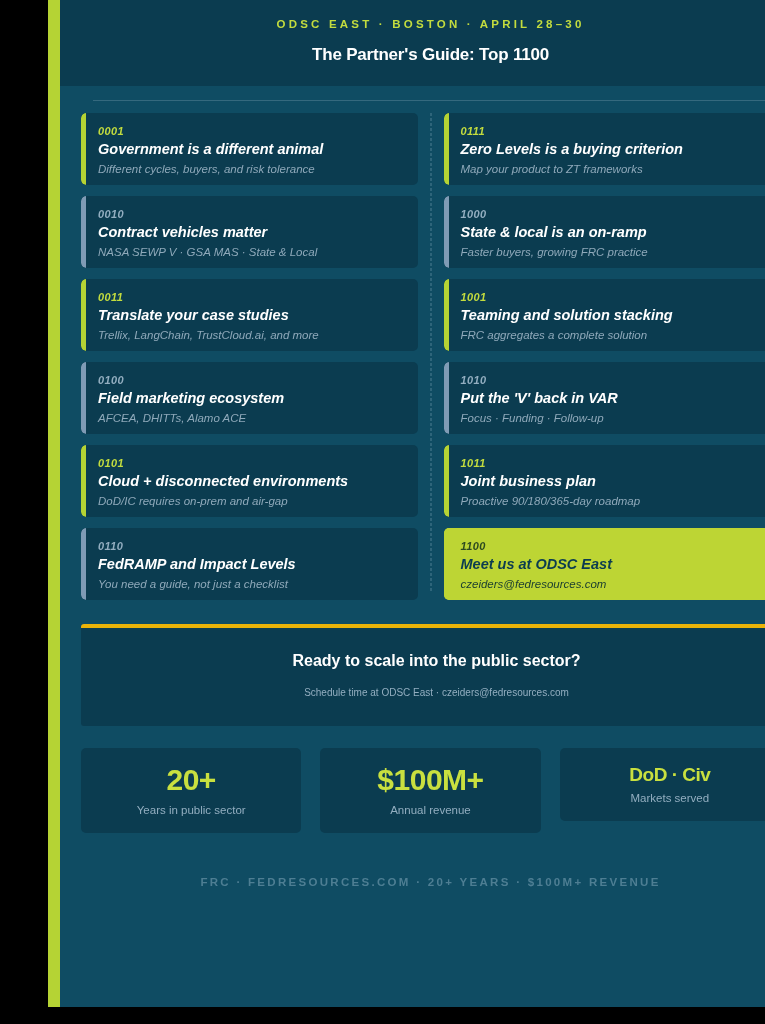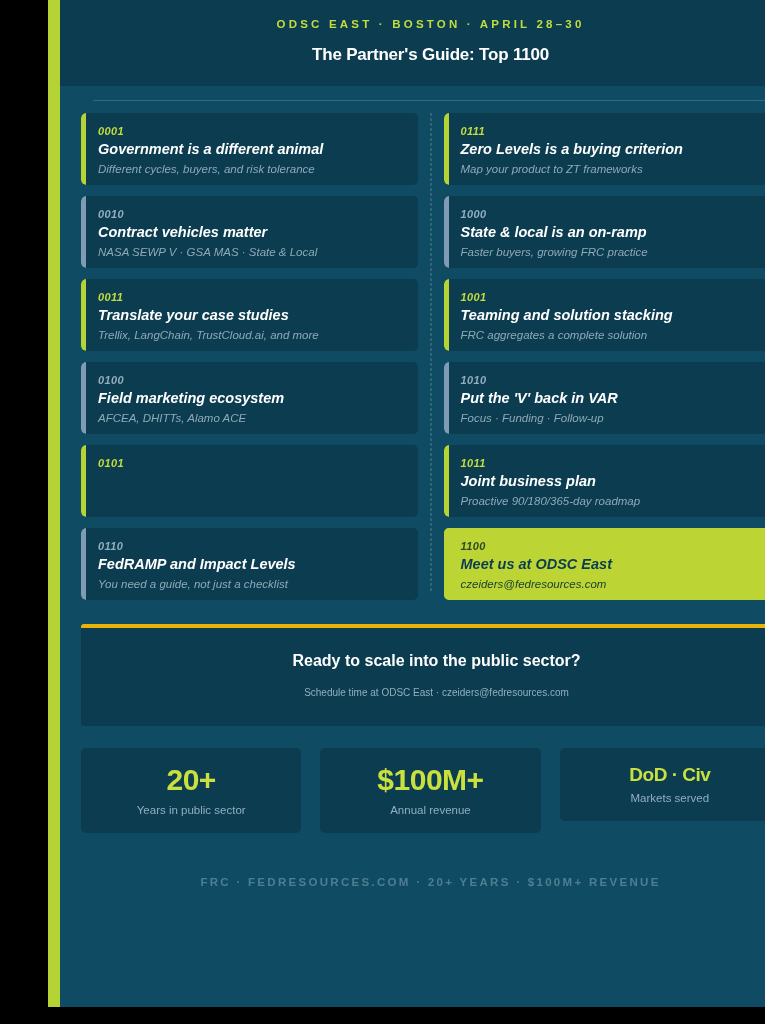--- a/index.html
+++ b/index.html
@@ -283,6 +283,7 @@
           <div class="card lime">
             <span class="accent"></span>
             <div class="num">0101</div>
+            <div class="title">Cloud + disconnected environments</div>
           </div>
 
           <div class="card">

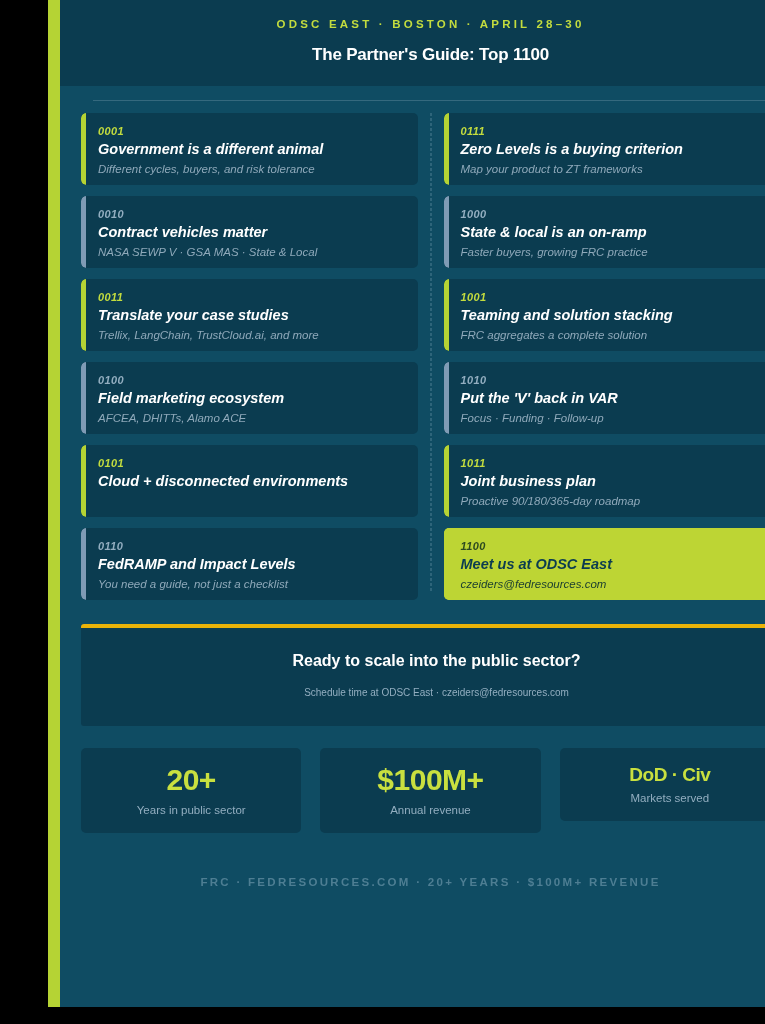--- a/index.html
+++ b/index.html
@@ -284,6 +284,7 @@
             <span class="accent"></span>
             <div class="num">0101</div>
             <div class="title">Cloud + disconnected environments</div>
+            <div class="sub">DoD/IC requires on-prem and air-gap</div>
           </div>
 
           <div class="card">

